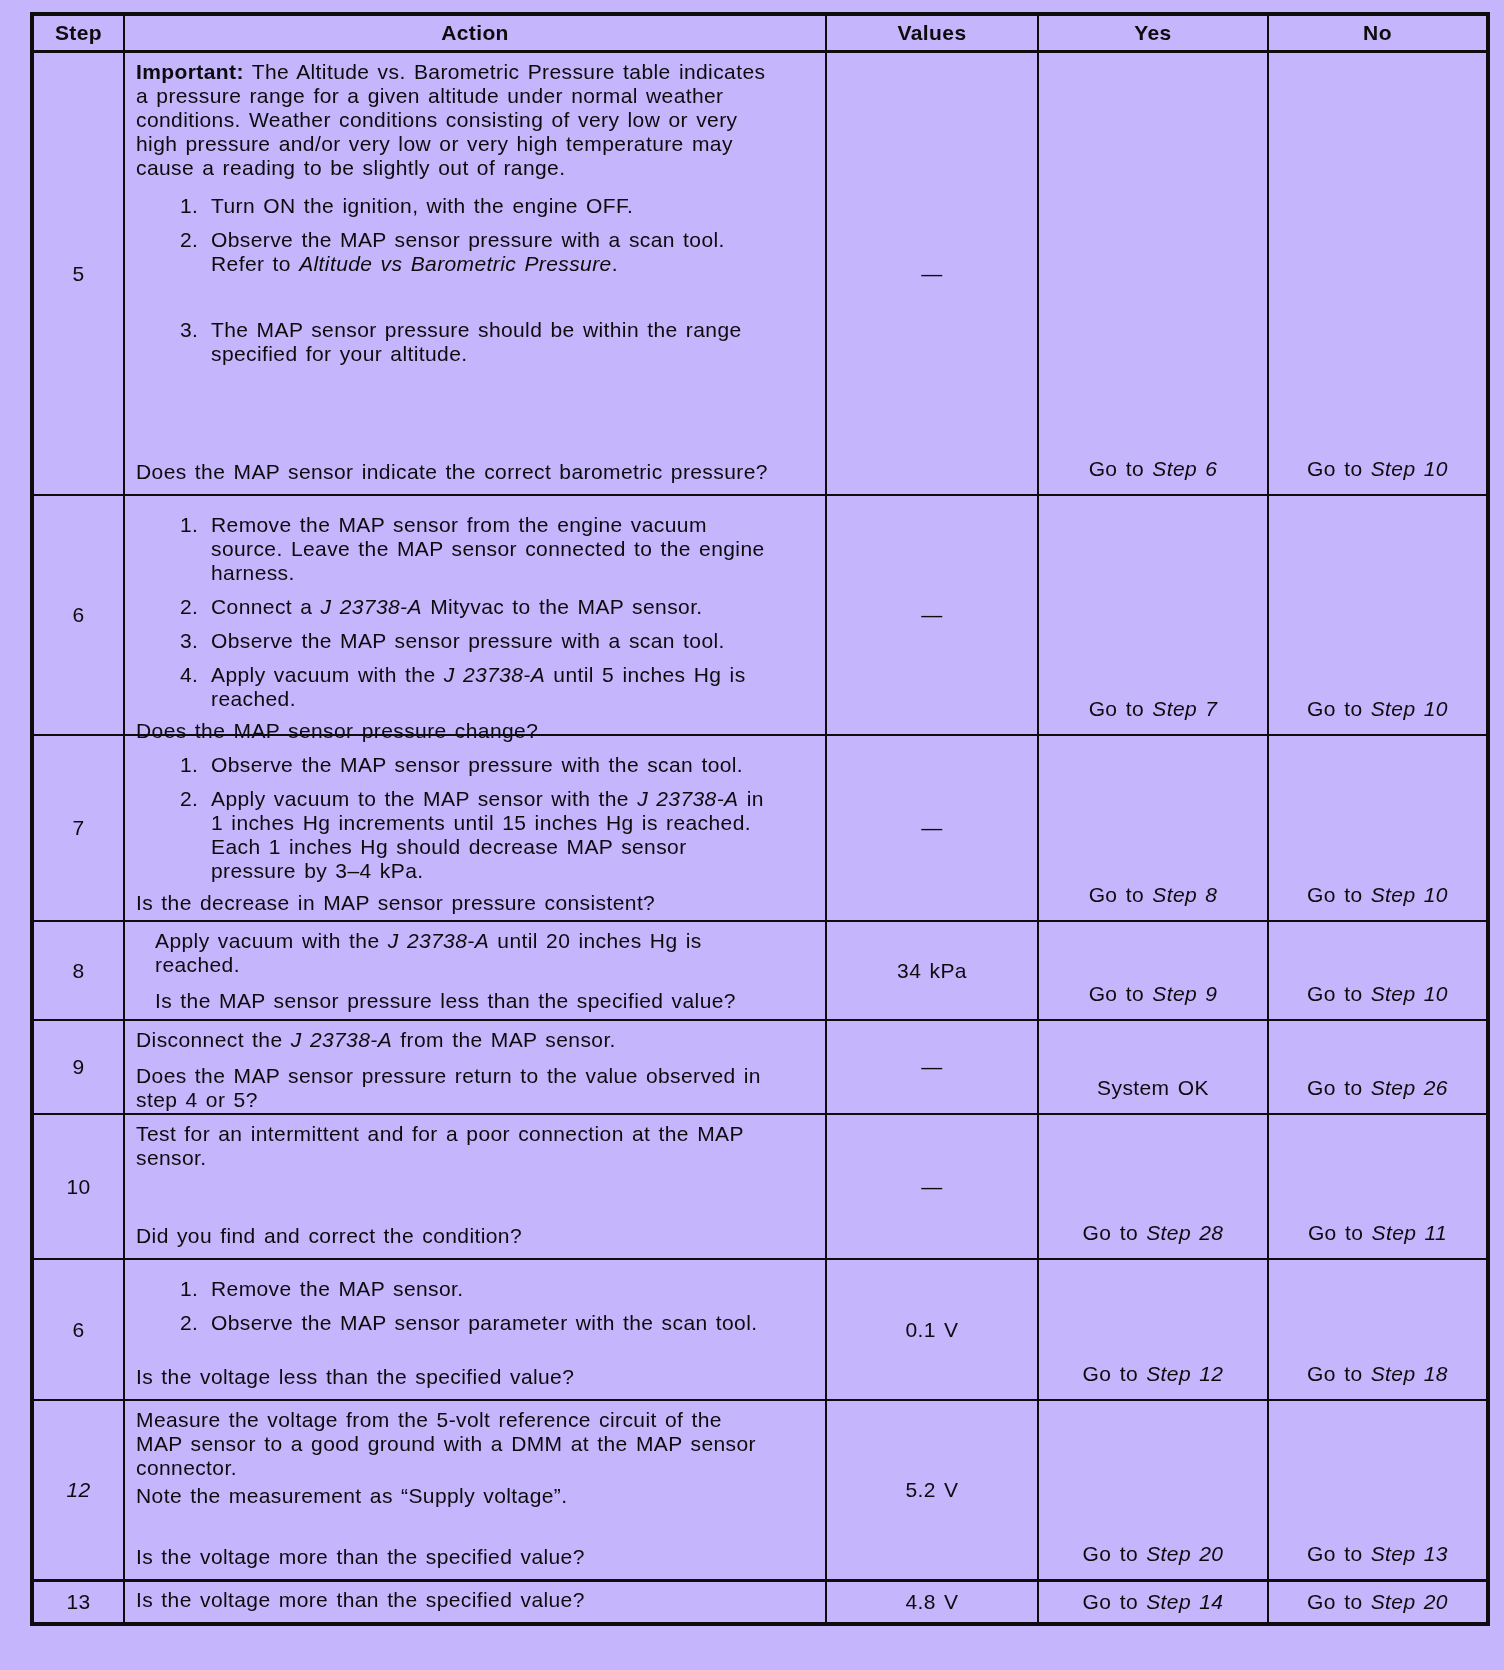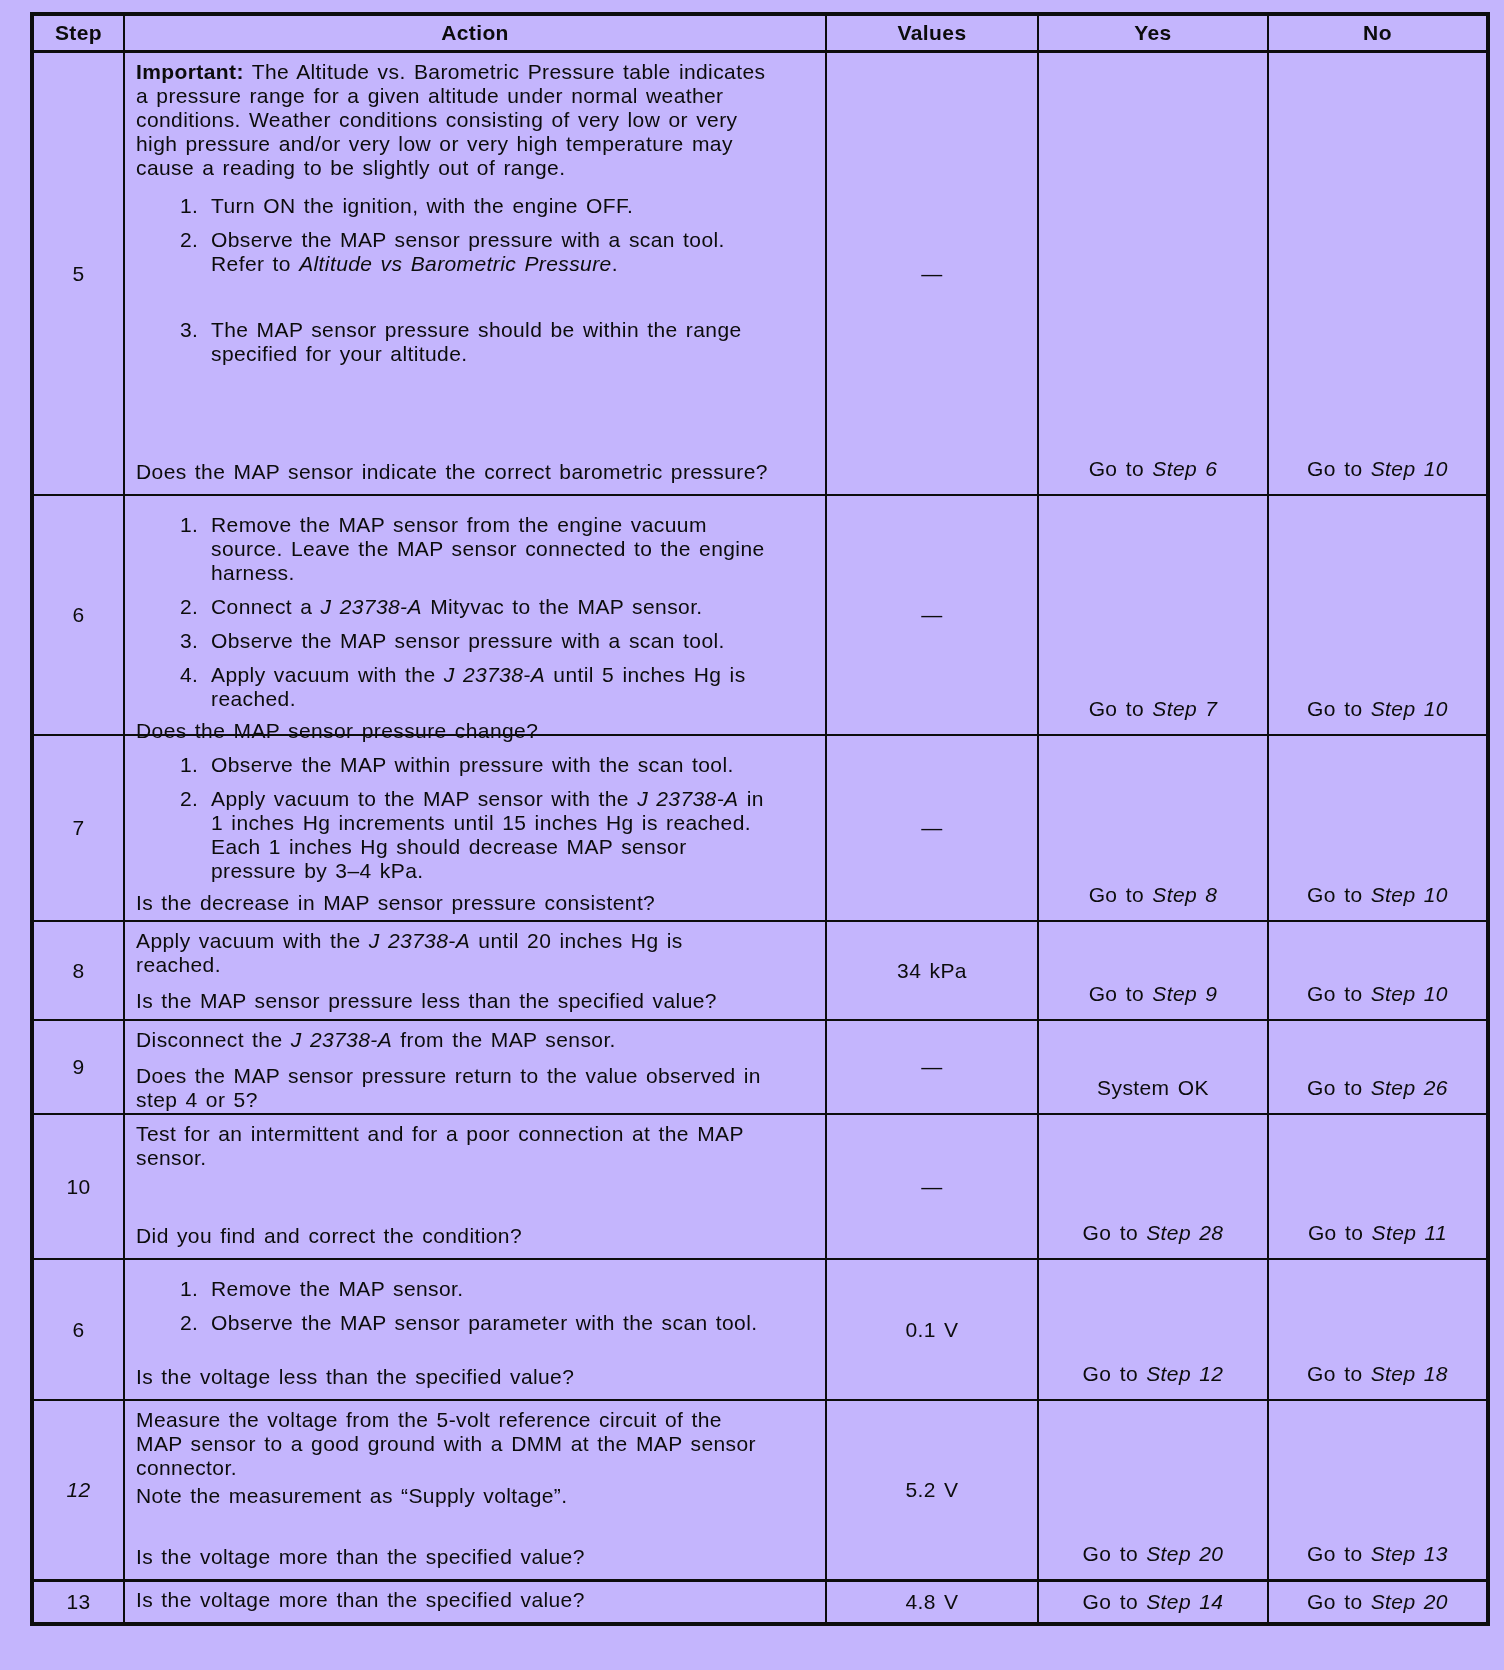--- a/index.html
+++ b/index.html
@@ -187,7 +187,7 @@
             <div class="acol">
               <div class="oli">
                 <span class="num">1.</span>
-                <div class="litext"><span>Observe the MAP within pressure with the scan tool.</span></div>
+                <div class="litext"><span>Observe the MAP sensor pressure with the scan tool.</span></div>
               </div>
               <div class="oli">
                 <span class="num">2.</span>

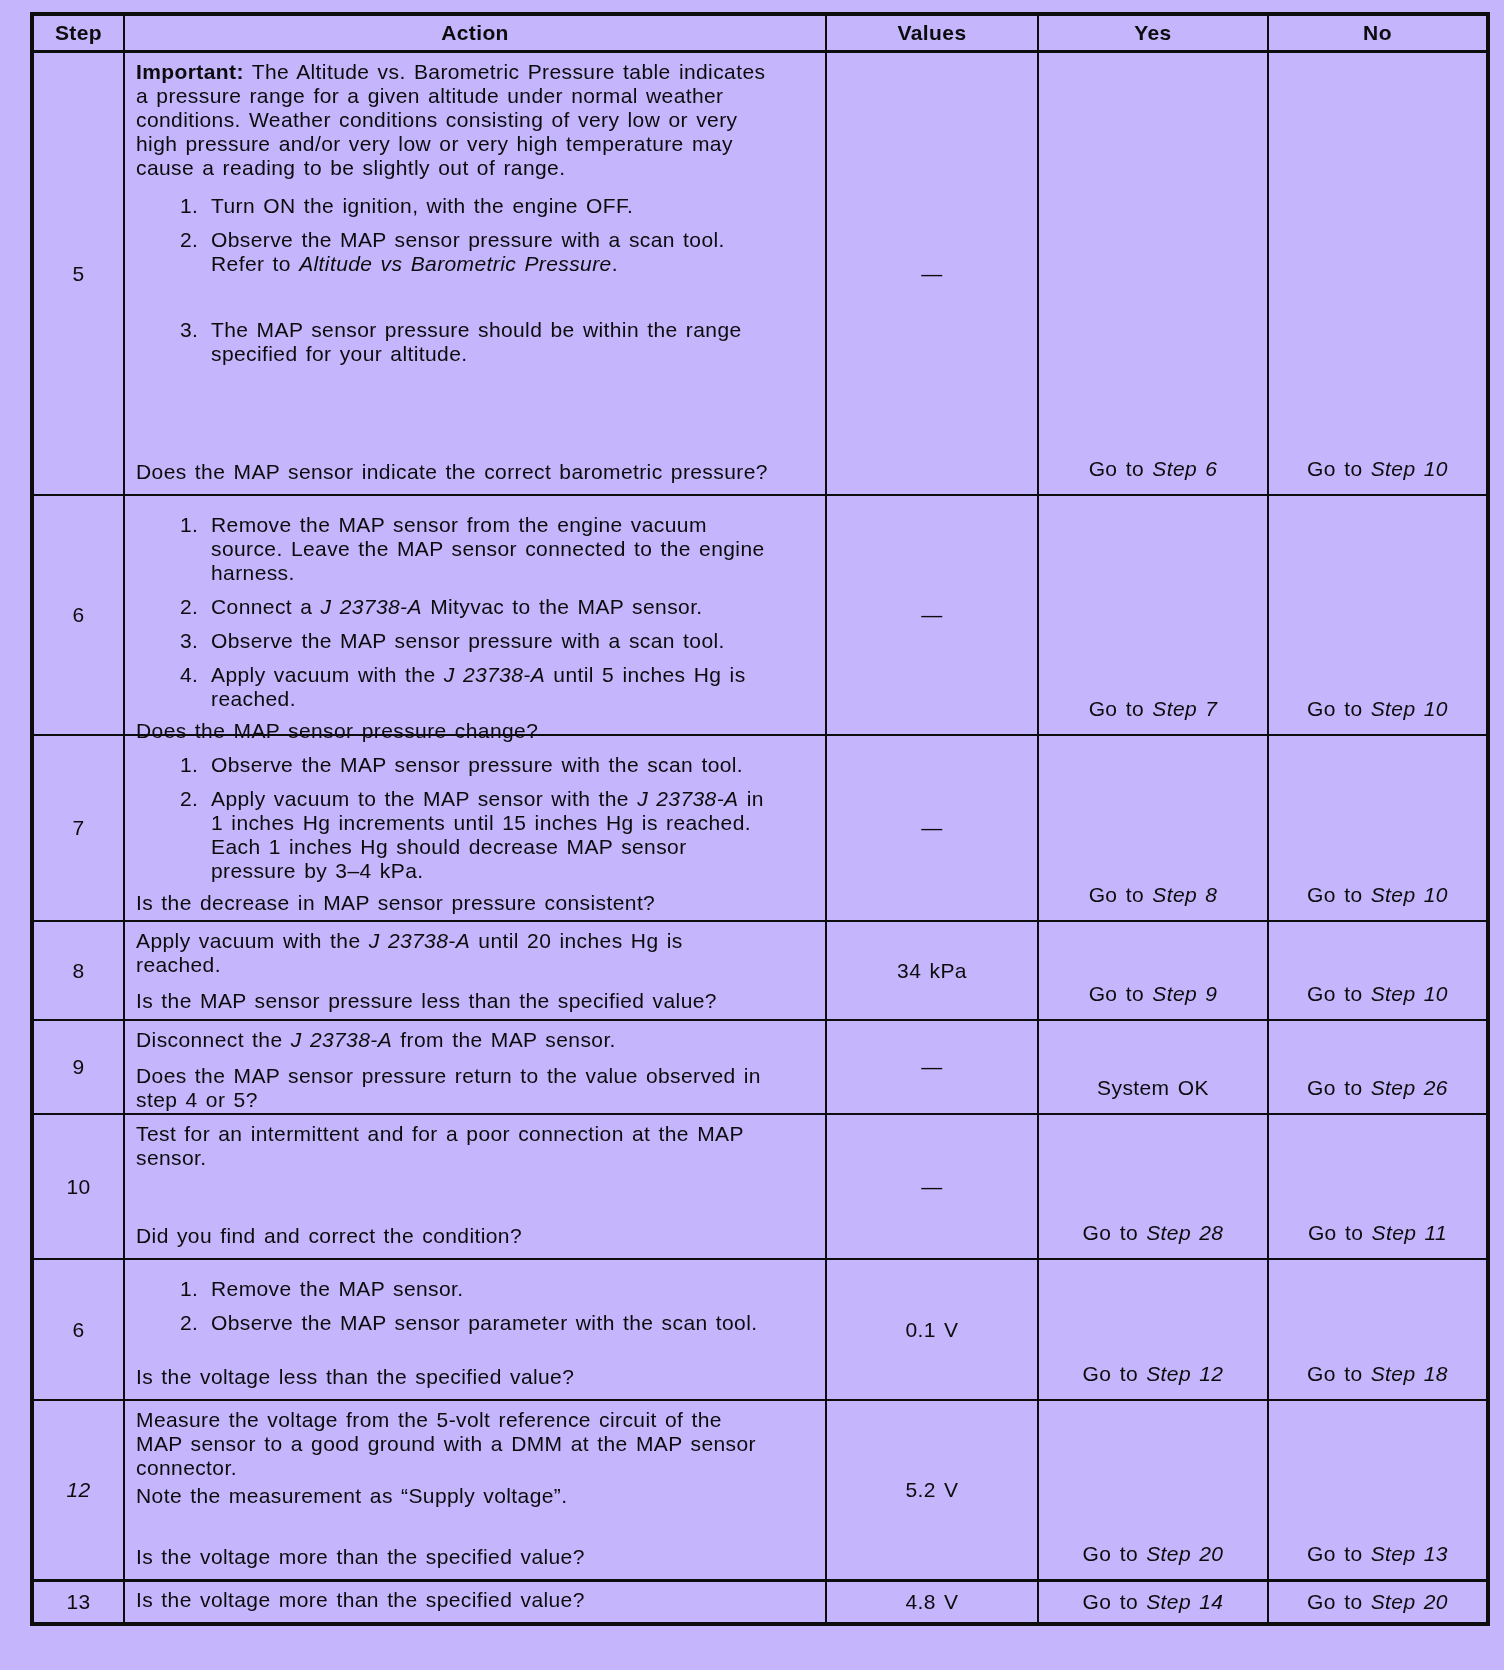--- a/index.html
+++ b/index.html
@@ -88,7 +88,7 @@
   .r0 .acol { height: 441px; }
   .r1 .acol { height: 238px; }
   .r2 .acol { height: 184px; }
-  .r3 .acol { height: 97px; }
+  .r3 .acol { height: 97px; margin-left: 19px; }
   .r4 .acol { height: 92px; }
   .r5 .acol { height: 143px; }
   .r6 .acol { height: 139px; }

